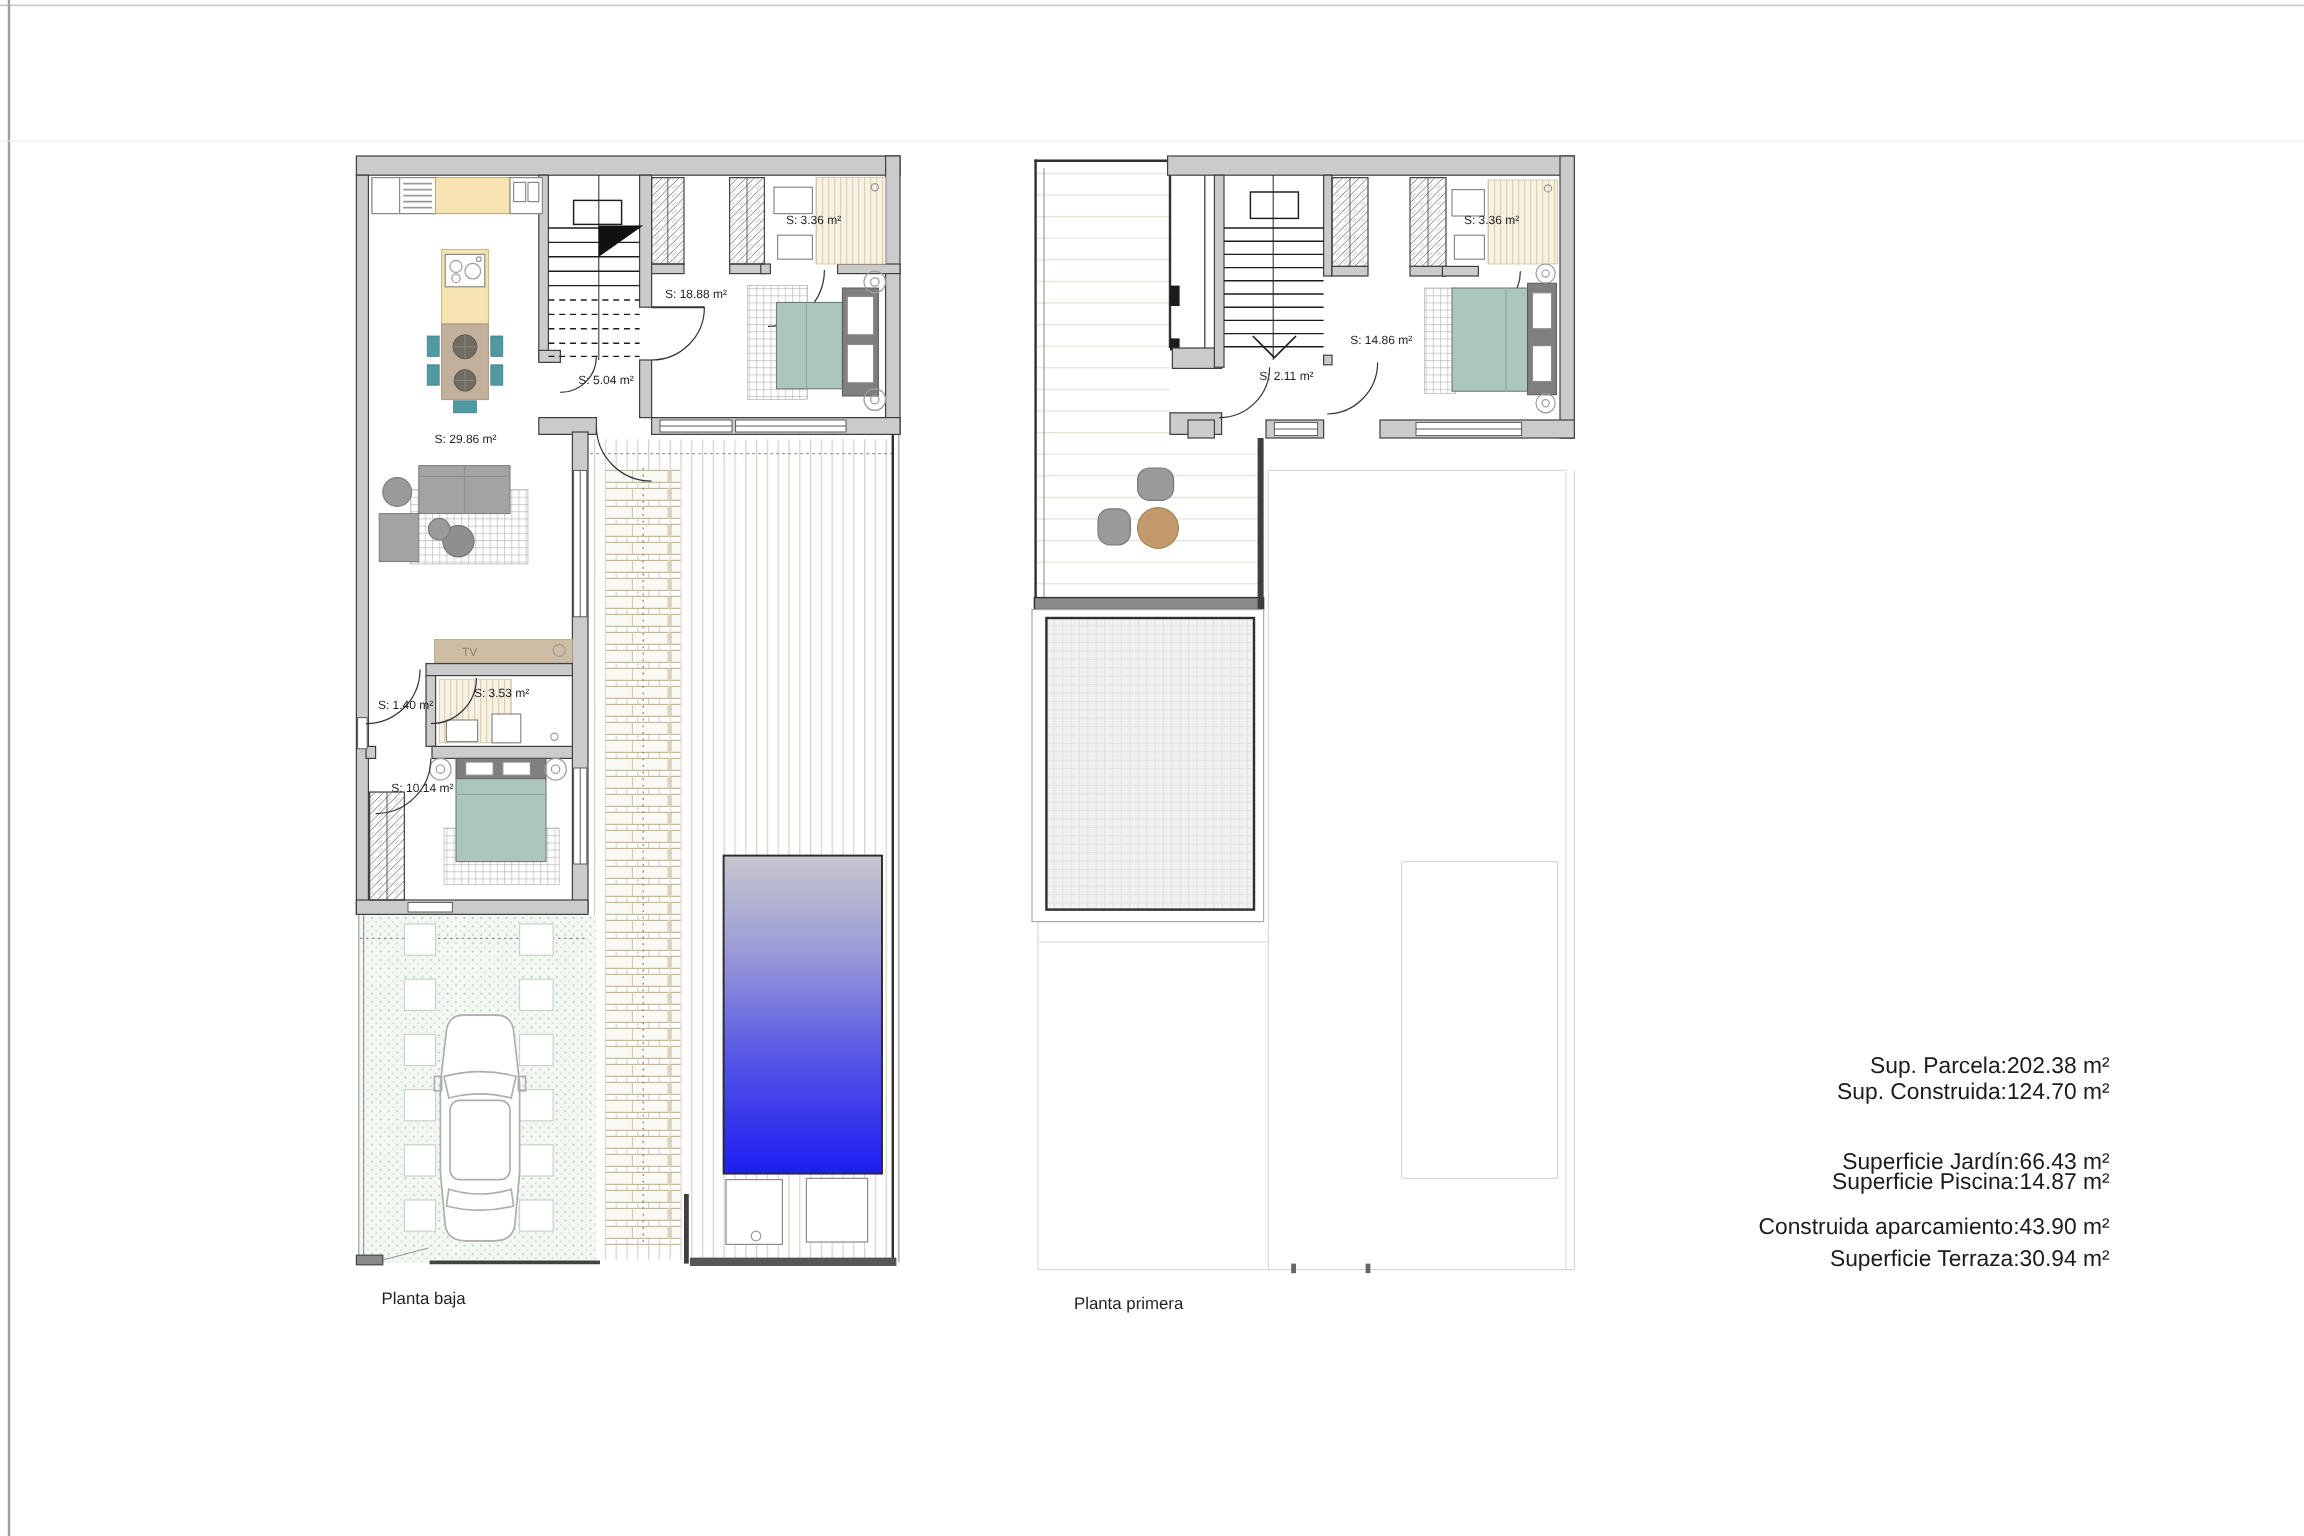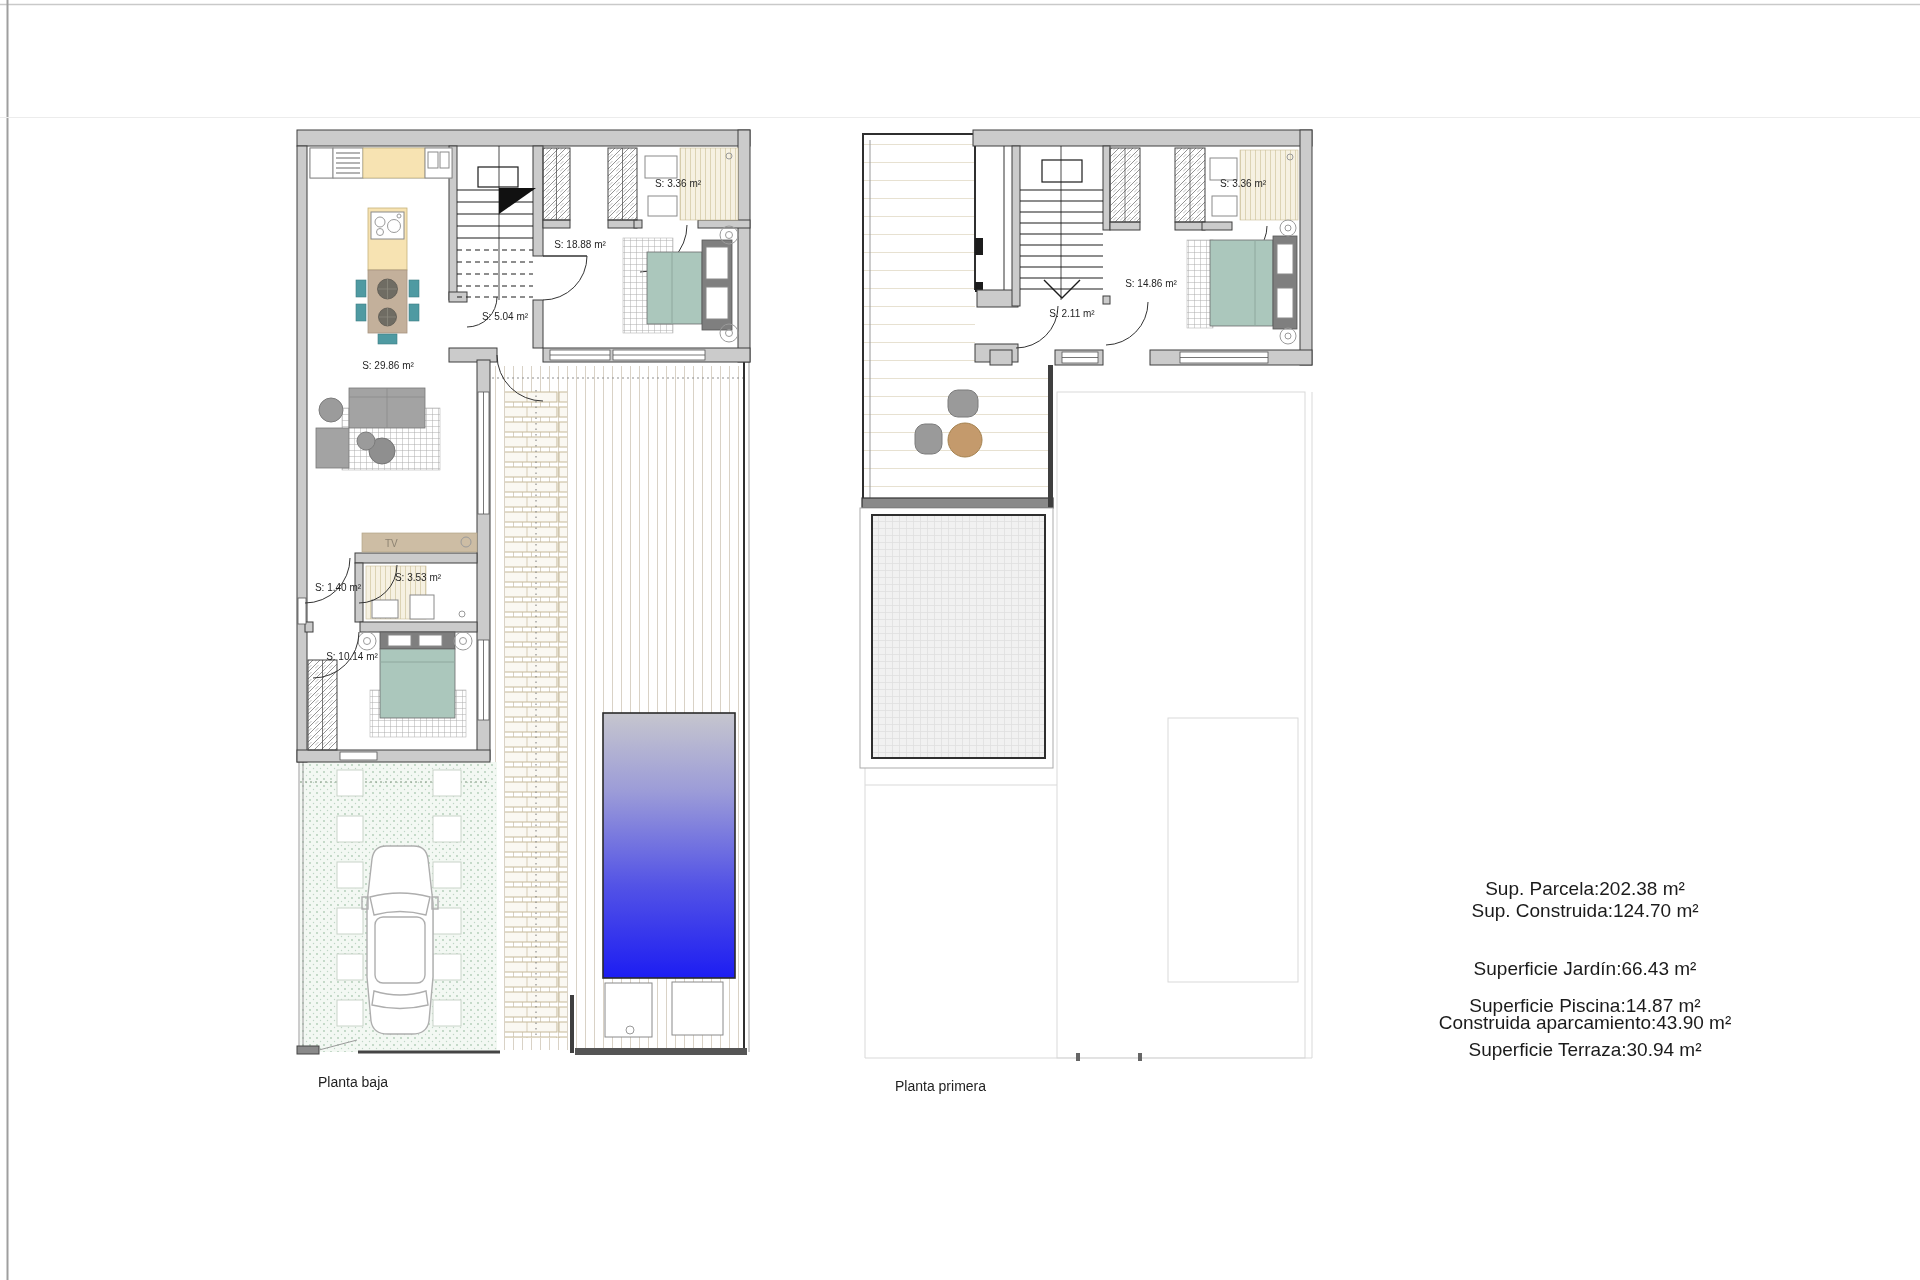--- a/index.html
+++ b/index.html
@@ -20,7 +20,7 @@
   .tvtxt{font-size:10px;fill:#8d8372;}
   .fan{stroke:#9b9b9b;stroke-width:1;fill:none;}
   .summary{position:absolute;left:1412px;top:878px;width:346px;font-size:19px;color:#1b1b1b;}
-  .srow{position:absolute;left:0;width:346px;display:flex;justify-content:center;white-space:nowrap;}
+  .srow{position:absolute;left:0;width:346px;display:flex;justify-content:flex-end;white-space:nowrap;}
 </style>
 </head>
 <body>

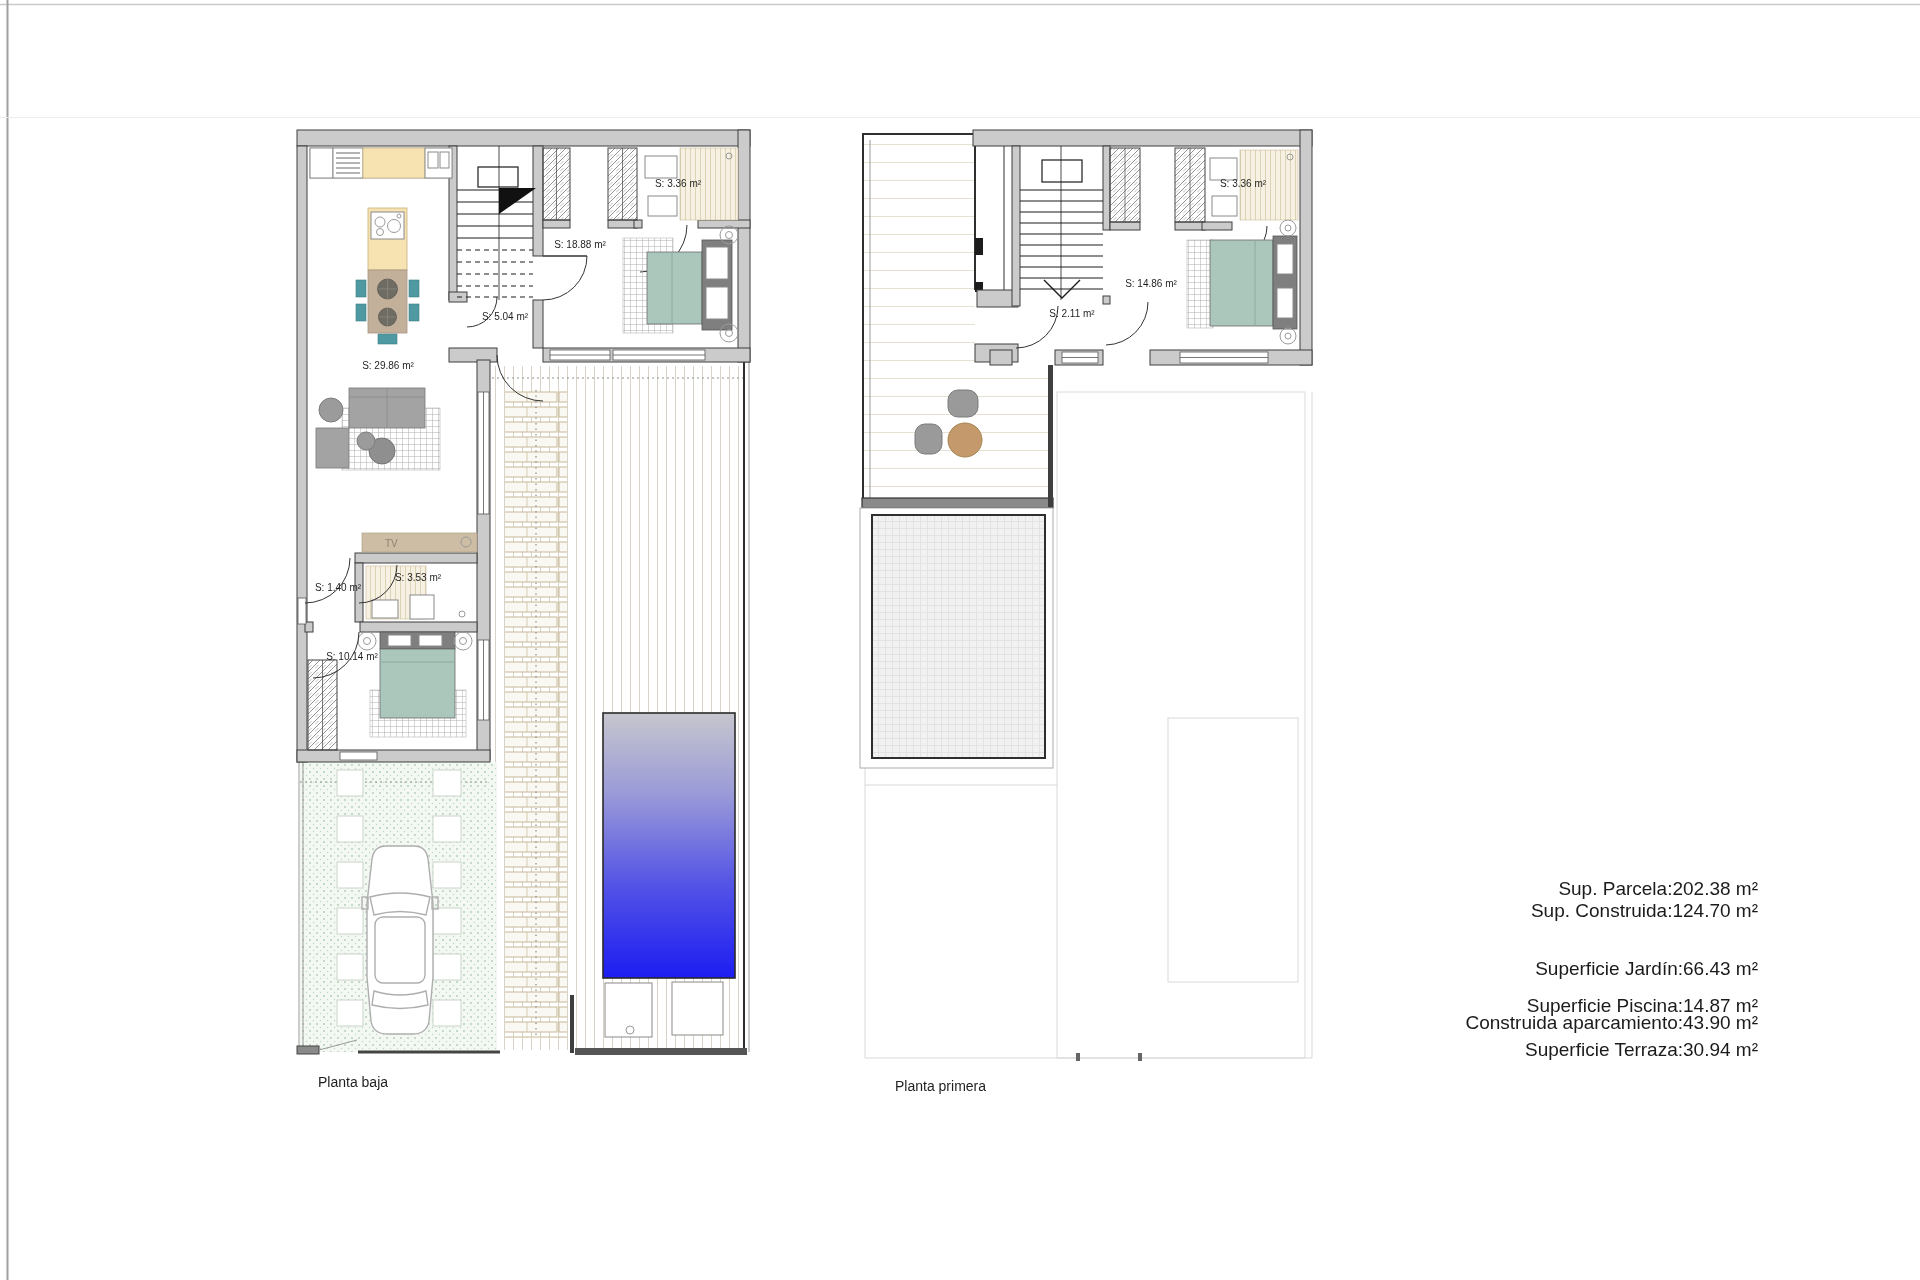--- a/index.html
+++ b/index.html
@@ -421,7 +421,7 @@
     <span>Superficie Jardín:</span>
     <span>66.43 m²</span>
   </div>
-  <div class="srow" style="top:117px">
+  <div class="srow" style="top:97px">
     <span>Superficie Piscina:</span>
     <span>14.87 m²</span>
   </div>

